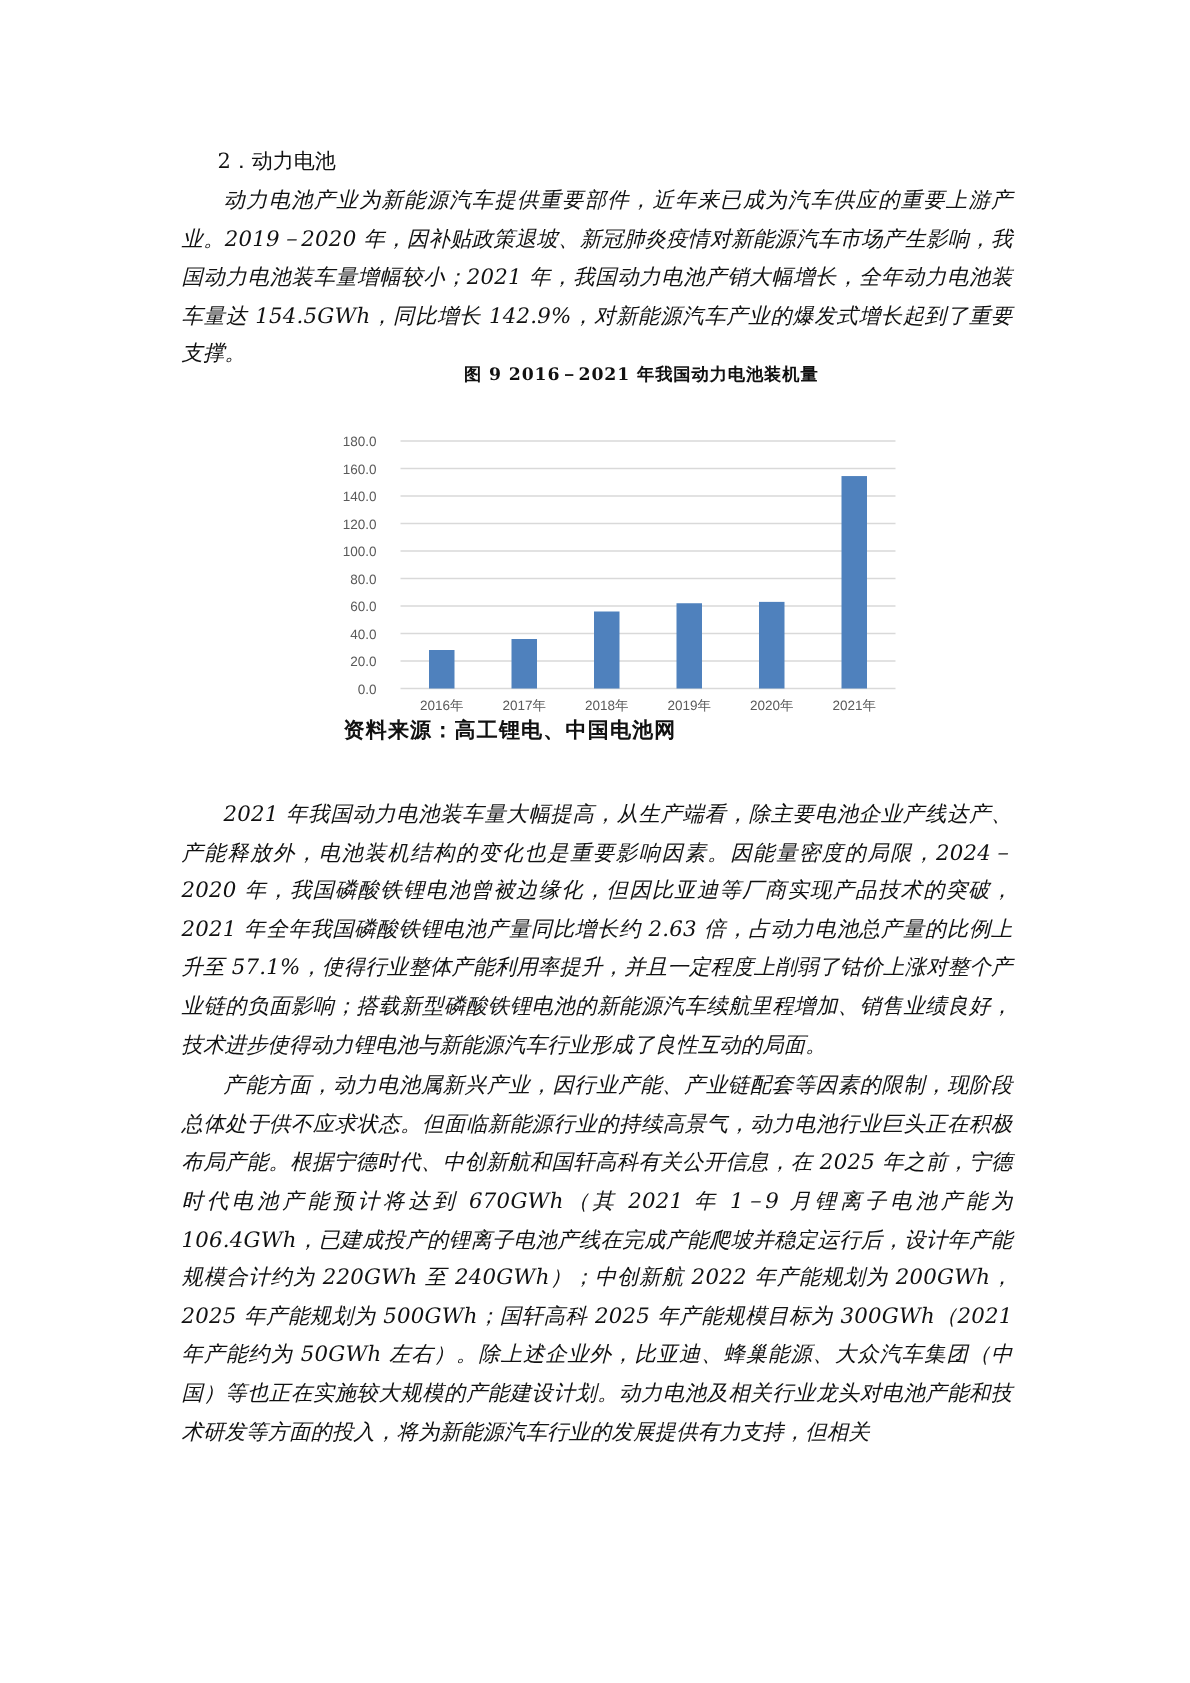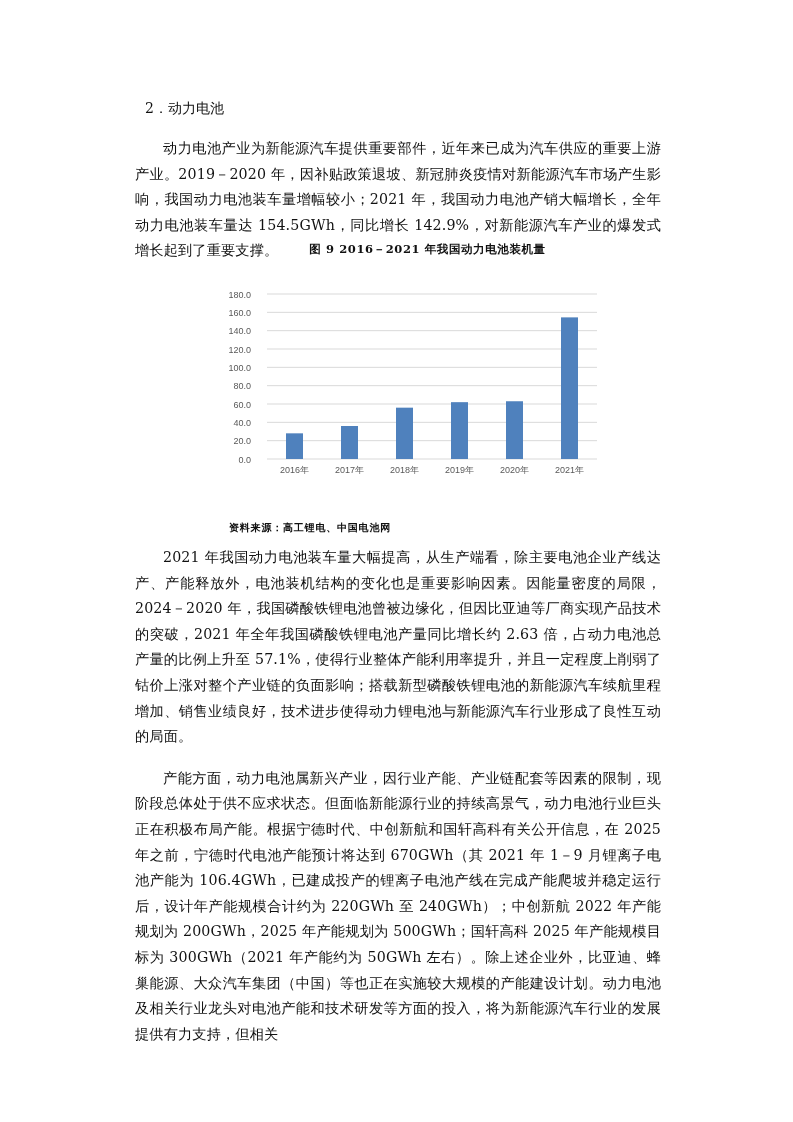--- a/index.html
+++ b/index.html
@@ -8,7 +8,7 @@
     .page { position: absolute; left: 0; top: 0; width: 742px; height: 1122px; }
     .text-block { position: absolute; left: 119px; width: 558px; font-size: 14.2px; line-height: 25.6px; letter-spacing: 0.15px; text-align: justify; }
     .heading { position: absolute; left: 145px; top: 96px; font-size: 14px; line-height: 24px; }
-    .para { margin: 16px; text-indent: 28px; text-align: justify; }
+    .para { margin: 2px; text-indent: 28px; text-align: justify; font-style: italic; }
     .caption { position: absolute; left: 0; width: 793px; top: 242px; text-align: center; font-size: 11.5px; font-weight: bold; letter-spacing: 0.6px; padding-left: 31px; }
     .source { position: absolute; left: 229px; top: 521px; font-size: 10px; font-weight: bold; letter-spacing: 0.8px; }
     .chart { position: absolute; left: 222px; top: 285px; width: 380px; height: 195px; font-family: "Liberation Sans", "DejaVu Sans", sans-serif; }

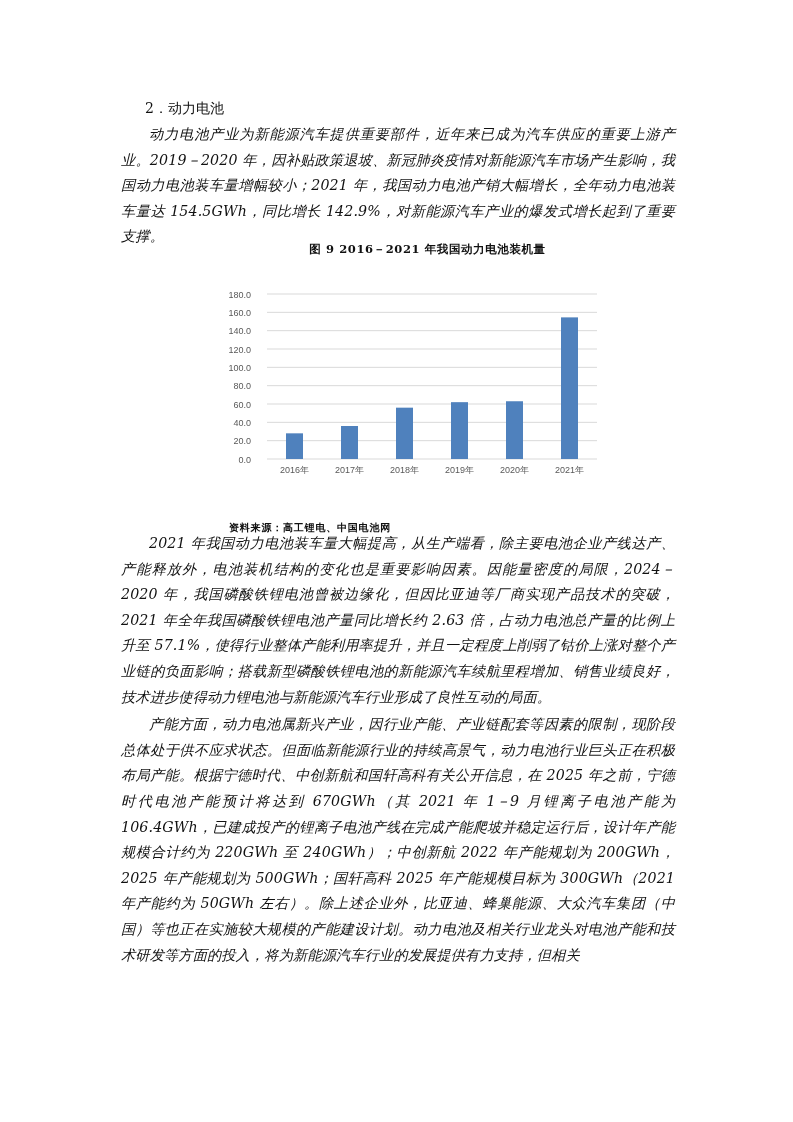--- a/index.html
+++ b/index.html
@@ -10,7 +10,7 @@
     .heading { position: absolute; left: 145px; top: 96px; font-size: 14px; line-height: 24px; }
     .para { margin: 2px; text-indent: 28px; text-align: justify; font-style: italic; }
     .caption { position: absolute; left: 0; width: 793px; top: 242px; text-align: center; font-size: 11.5px; font-weight: bold; letter-spacing: 0.6px; padding-left: 31px; }
-    .source { position: absolute; left: 229px; top: 521px; font-size: 10px; font-weight: bold; letter-spacing: 0.8px; }
+    .source { position: absolute; left: 229px; top: 478px; font-size: 14px; font-weight: bold; letter-spacing: 0.8px; }
     .chart { position: absolute; left: 222px; top: 285px; width: 380px; height: 195px; font-family: "Liberation Sans", "DejaVu Sans", sans-serif; }
     .chart svg { display: block; }
   </style>

